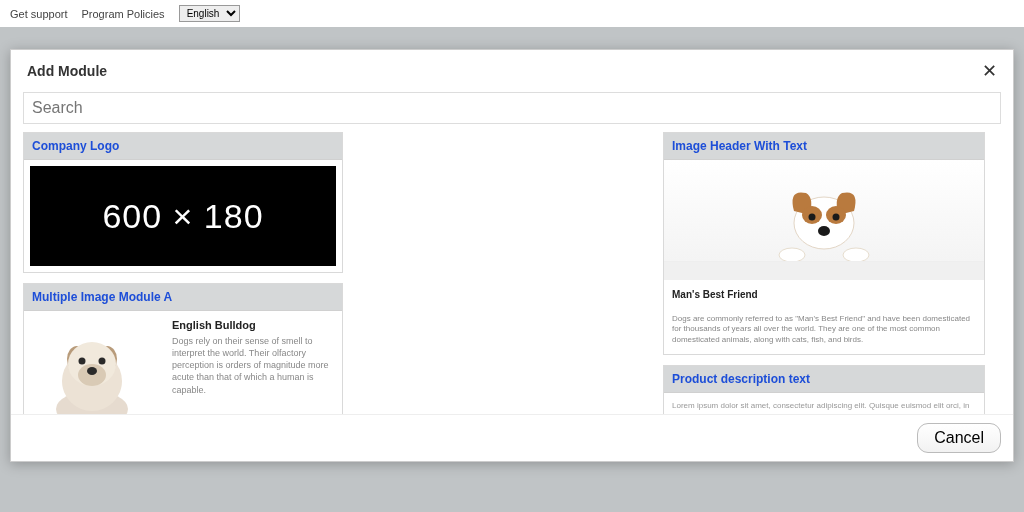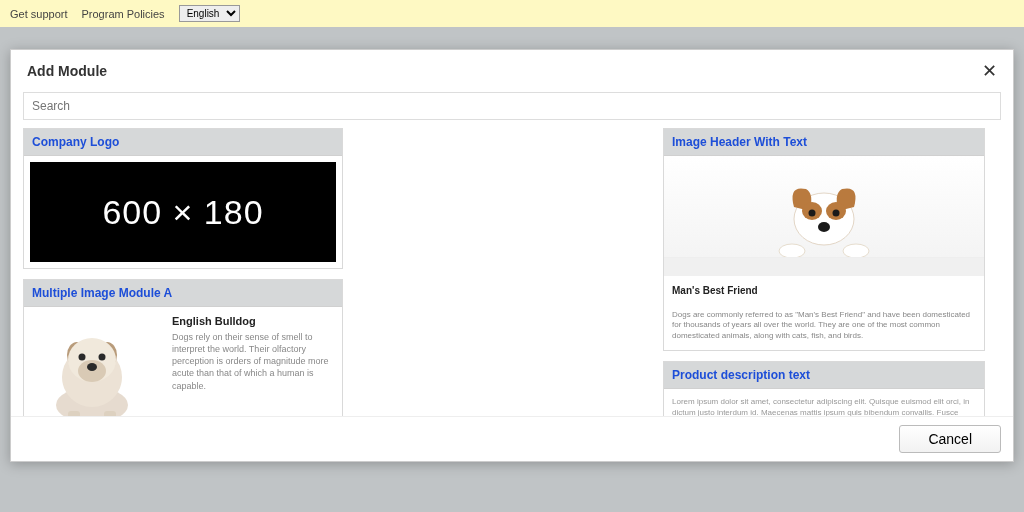--- a/index.html
+++ b/index.html
@@ -4,7 +4,7 @@
 <style>
 *{box-sizing:border-box;margin:0;padding:0}
 body{font-family:Arial,Helvetica,sans-serif;background:#c0c4c6;width:1024px;height:512px;overflow:hidden;position:relative;font-size:12px;color:#333}
-.topbar{height:27px;display:flex;align-items:center;padding:0 10px;gap:14px;background:#fef9c3;font-size:11px;color:#444}
+.topbar{height:27px;display:flex;align-items:center;padding:0 10px;gap:14px;background:#ffffff;font-size:11px;color:#444}
 .topbar .right{margin-left:auto;color:#888}
 .topbar select{font-size:10px;border:1px solid #999;background:#eee;padding:1px 3px}
 .modal{position:absolute;top:49px;left:10px;right:10px;bottom:50px;background:#fff;border:1px solid #ccc;box-shadow:0 2px 12px rgba(0,0,0,0.25);display:flex;flex-direction:column}

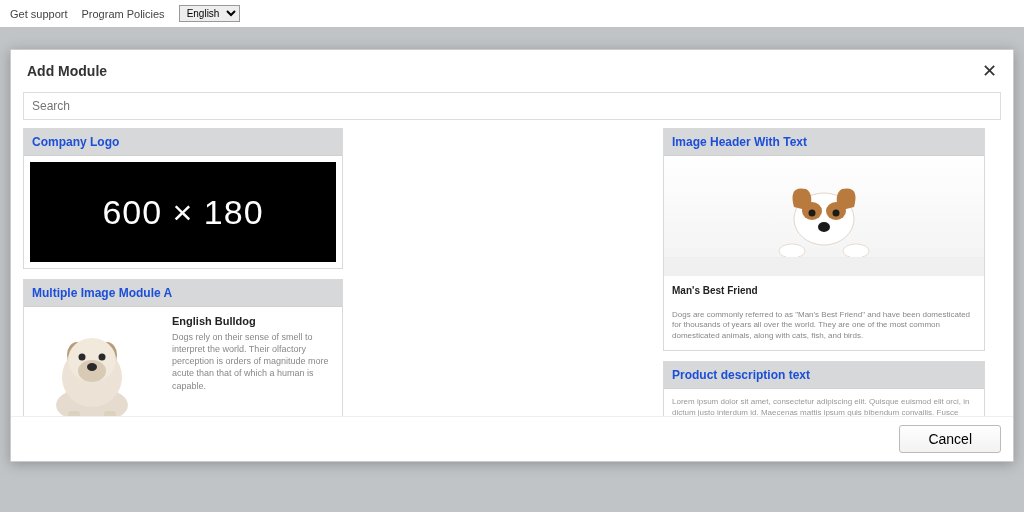--- a/index.html
+++ b/index.html
@@ -11,7 +11,7 @@
 .modal-header{padding:10px 16px;display:flex;align-items:center;font-size:14px;font-weight:bold}
 .modal-header .close{margin-left:auto;font-size:18px;font-weight:normal;cursor:pointer;color:#333}
 .search-wrap{padding:0 12px 8px}
-.search-wrap input{width:100%;border:1px solid #ddd;padding:6px 8px;font-size:12px}
+.search-wrap input{width:100%;border:1px solid #ddd;padding:6px 8px;font-size:16px}
 .modal-body{flex:1;overflow:auto;padding:0 12px;display:flex;gap:320px}
 .col{display:flex;flex-direction:column;gap:10px}
 .col-left{width:320px}

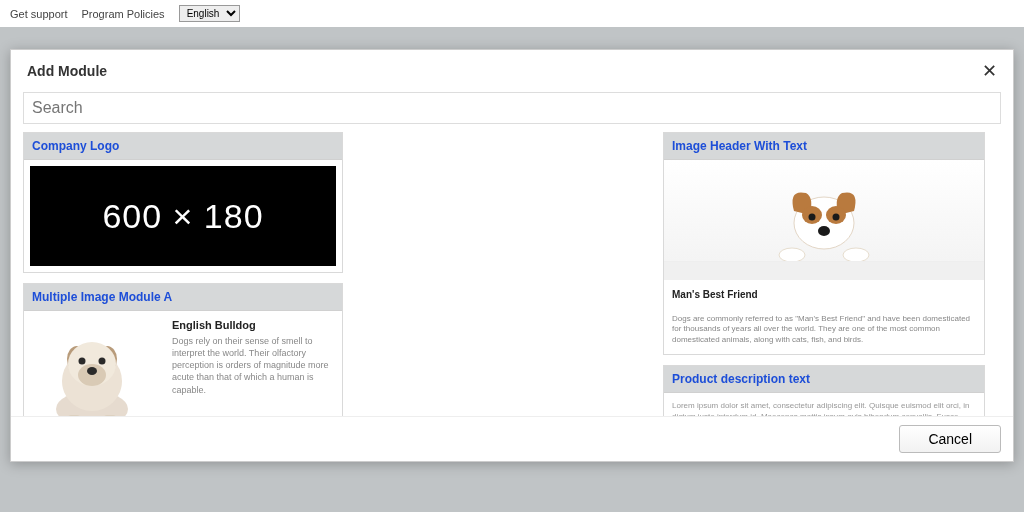--- a/index.html
+++ b/index.html
@@ -32,7 +32,7 @@
 .hero-txt .httl{font-weight:bold;font-size:10px;color:#222;margin-bottom:12px}
 .pdesc{padding:8px;font-size:8px;color:#999;line-height:1.35}
 .modal-footer{padding:8px 12px;display:flex;justify-content:flex-end;border-top:1px solid #eee;background:#fff}
-.btn{border:1px solid #bbb;border-radius:3px;background:linear-gradient(#fff,#f2f2f2);padding:5px 28px;font-size:14px;cursor:pointer}
+.btn{border:1px solid #bbb;border-radius:11px;background:linear-gradient(#fff,#f2f2f2);padding:5px 16px;font-size:16px;cursor:pointer}
 .hr-thin{height:4px;background:#eee;margin-top:6px}
 </style>
 </head>

